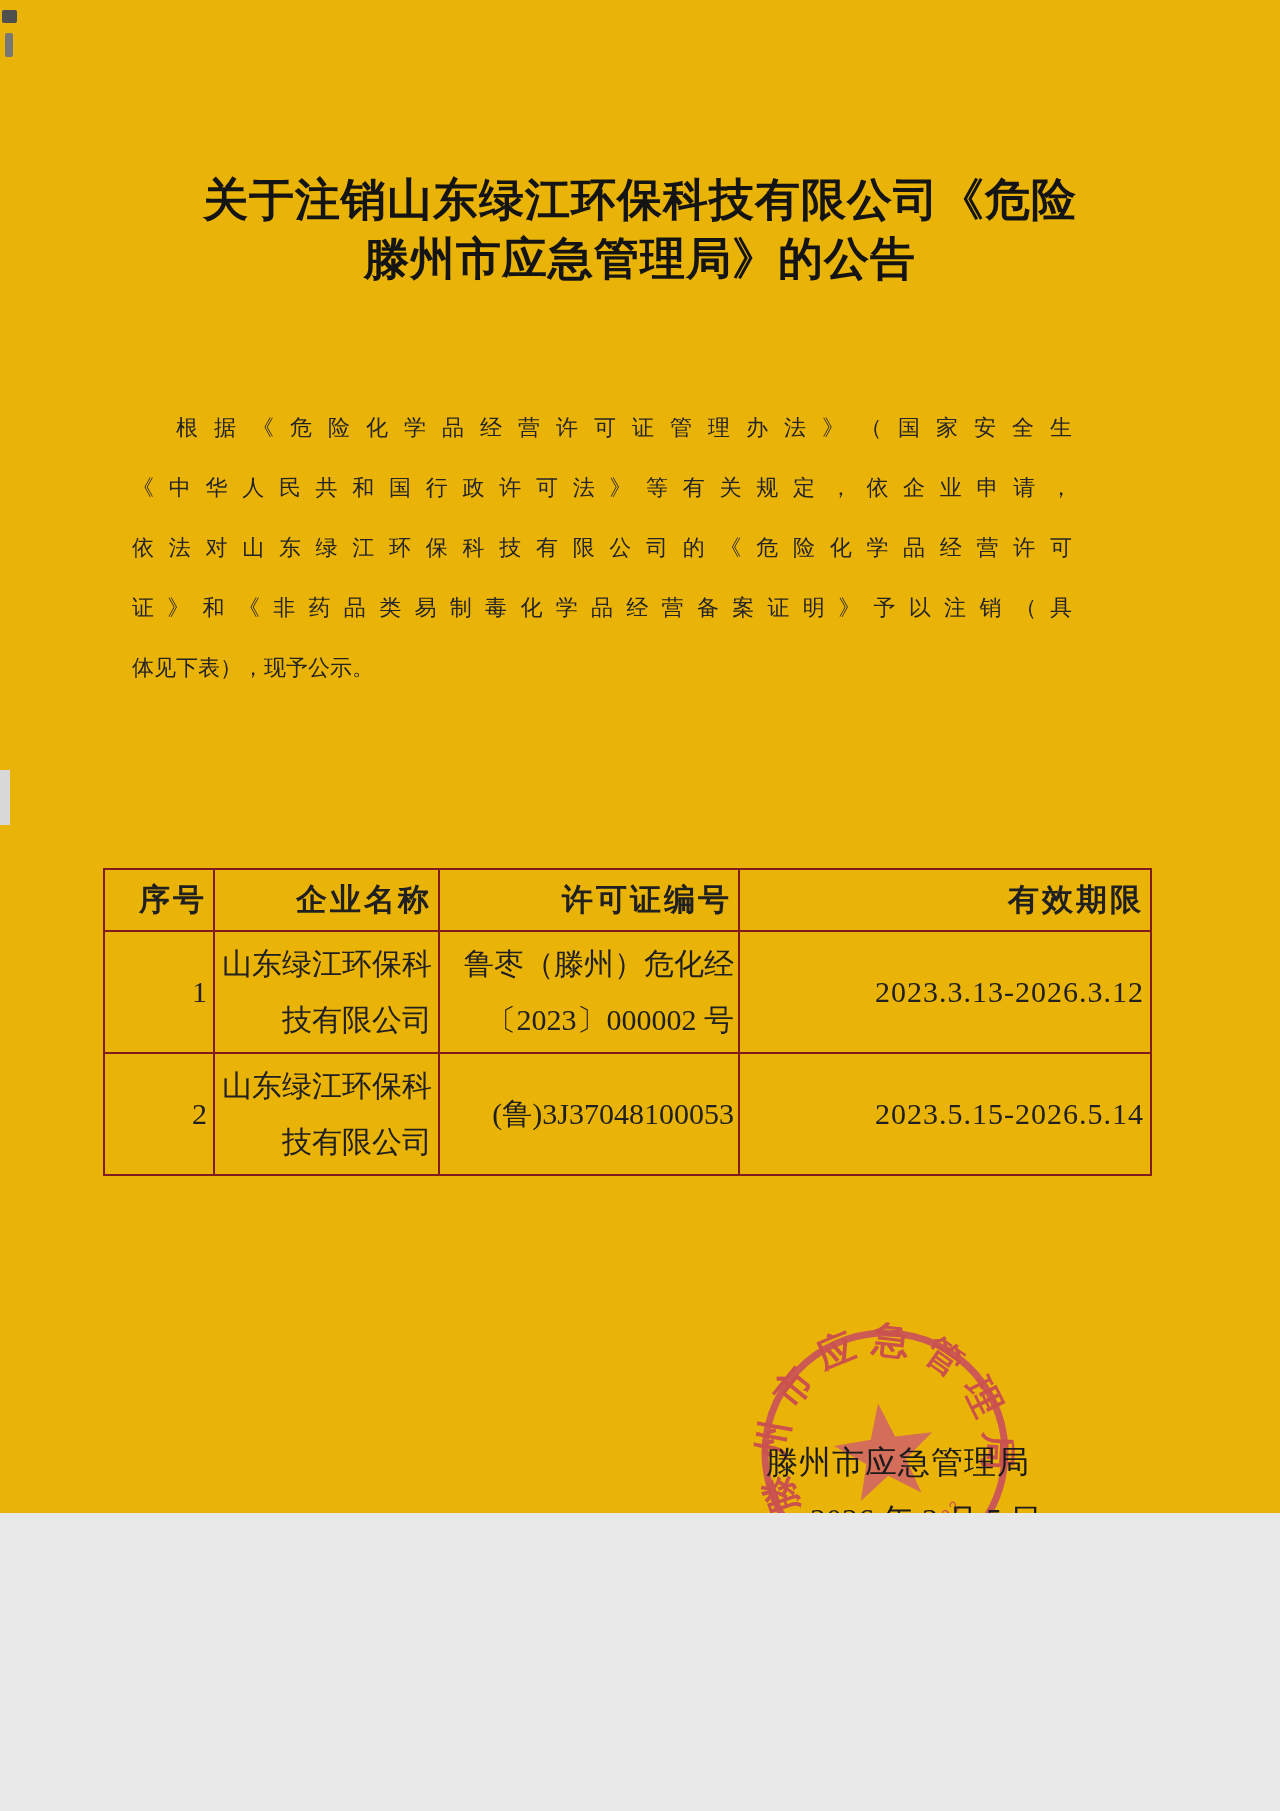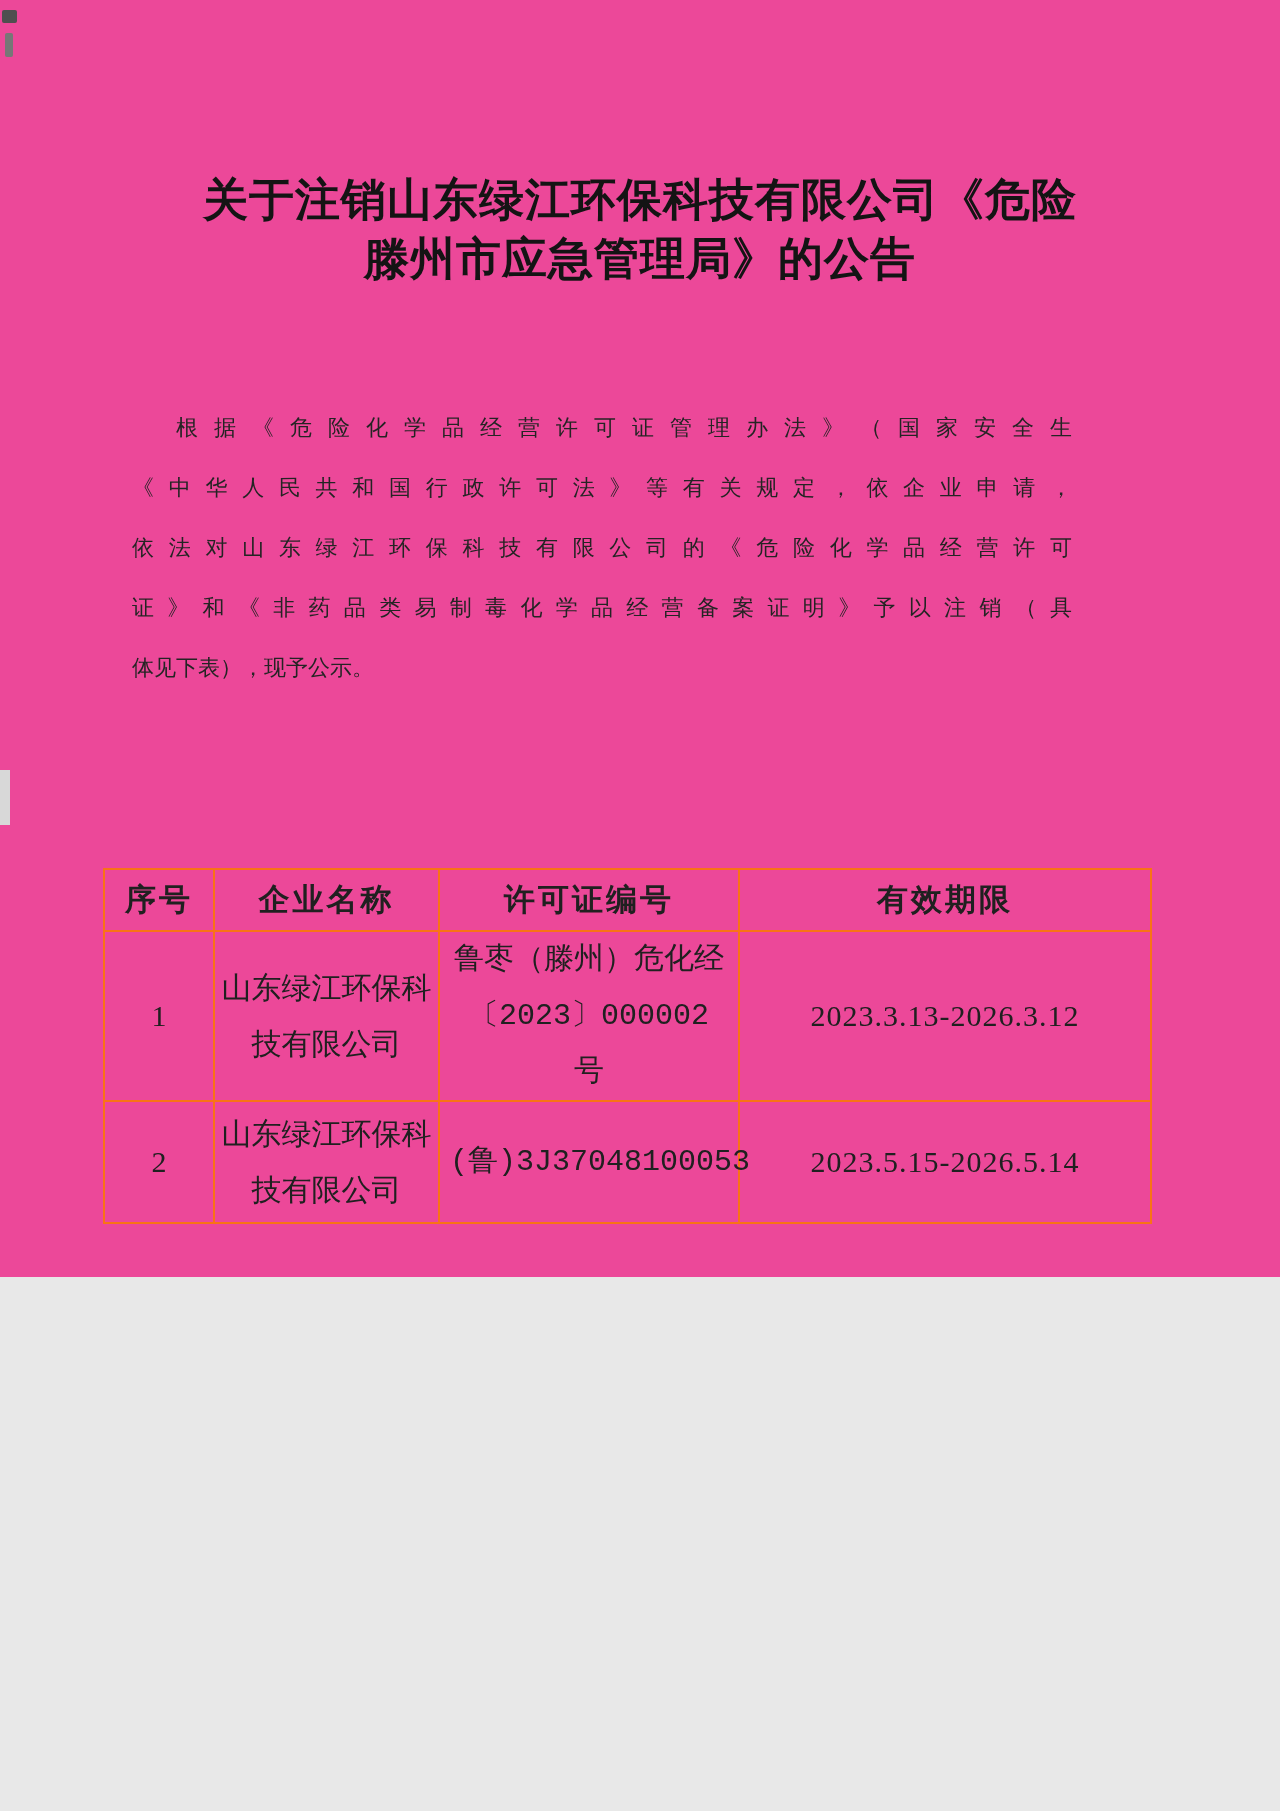--- a/index.html
+++ b/index.html
@@ -4,7 +4,7 @@
 <style>
   html,body{margin:0;padding:0;background:#e8e8e8;}
   .page{
-    position:relative;width:1280px;height:1277px;background:#ec4899;
+    position:relative;width:1280px;height:1513px;background:#eab308;
     font-family:"Liberation Serif","DejaVu Serif",serif;color:#1c1c1c;
     overflow:hidden;margin:0 auto;
   }

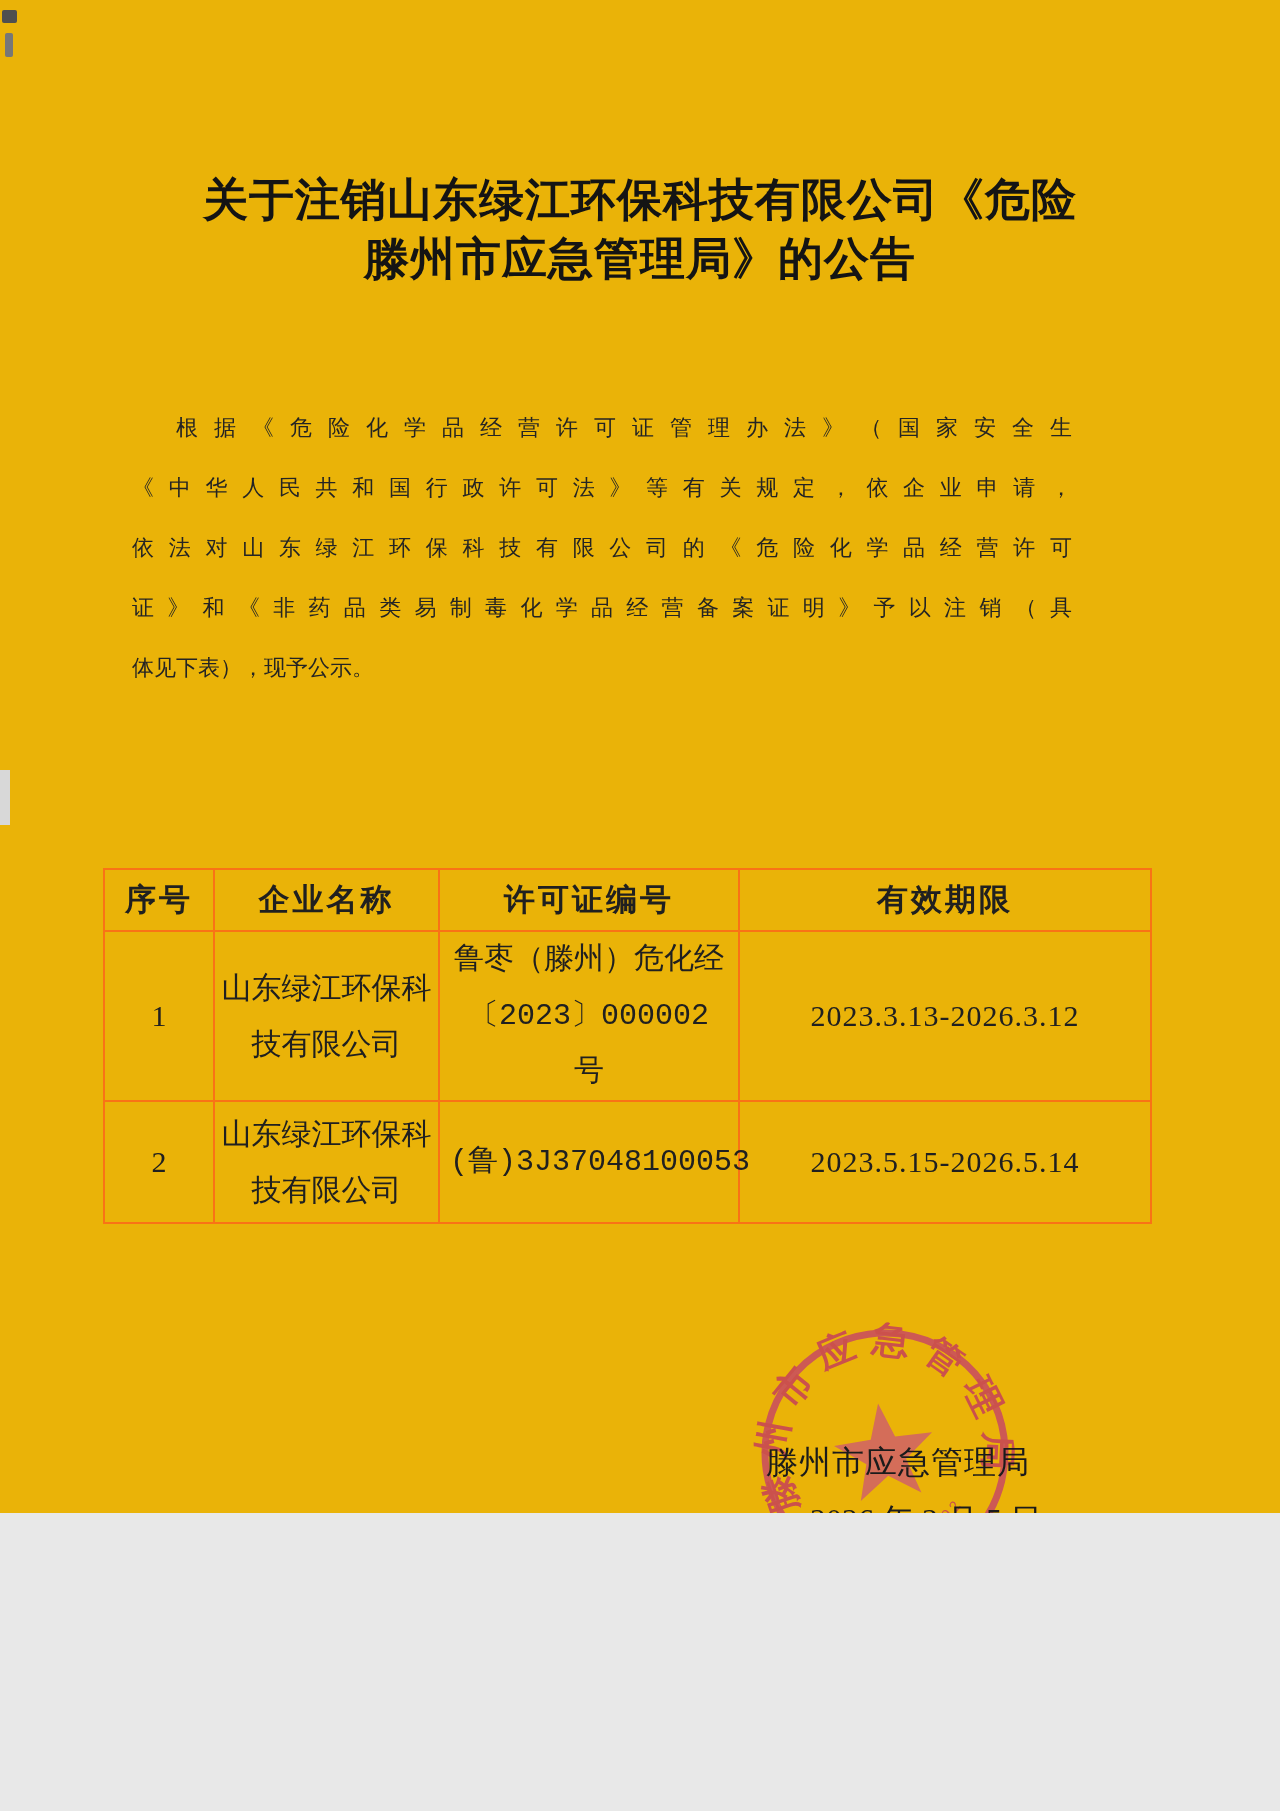--- a/index.html
+++ b/index.html
@@ -24,7 +24,7 @@
     border-collapse:collapse;table-layout:fixed;font-size:30px;color:#202020;
   }
   .license-table th,.license-table td{
-    border:2px solid #f97316;text-align:center;vertical-align:middle;padding:0 6px;
+    border:2px solid #7f1d1d;text-align:right;vertical-align:middle;padding:0 6px;
   }
   .license-table thead th{height:60px;font-weight:bold;letter-spacing:3px;font-size:31px;}
   .license-table tbody td{height:120px;line-height:56px;}

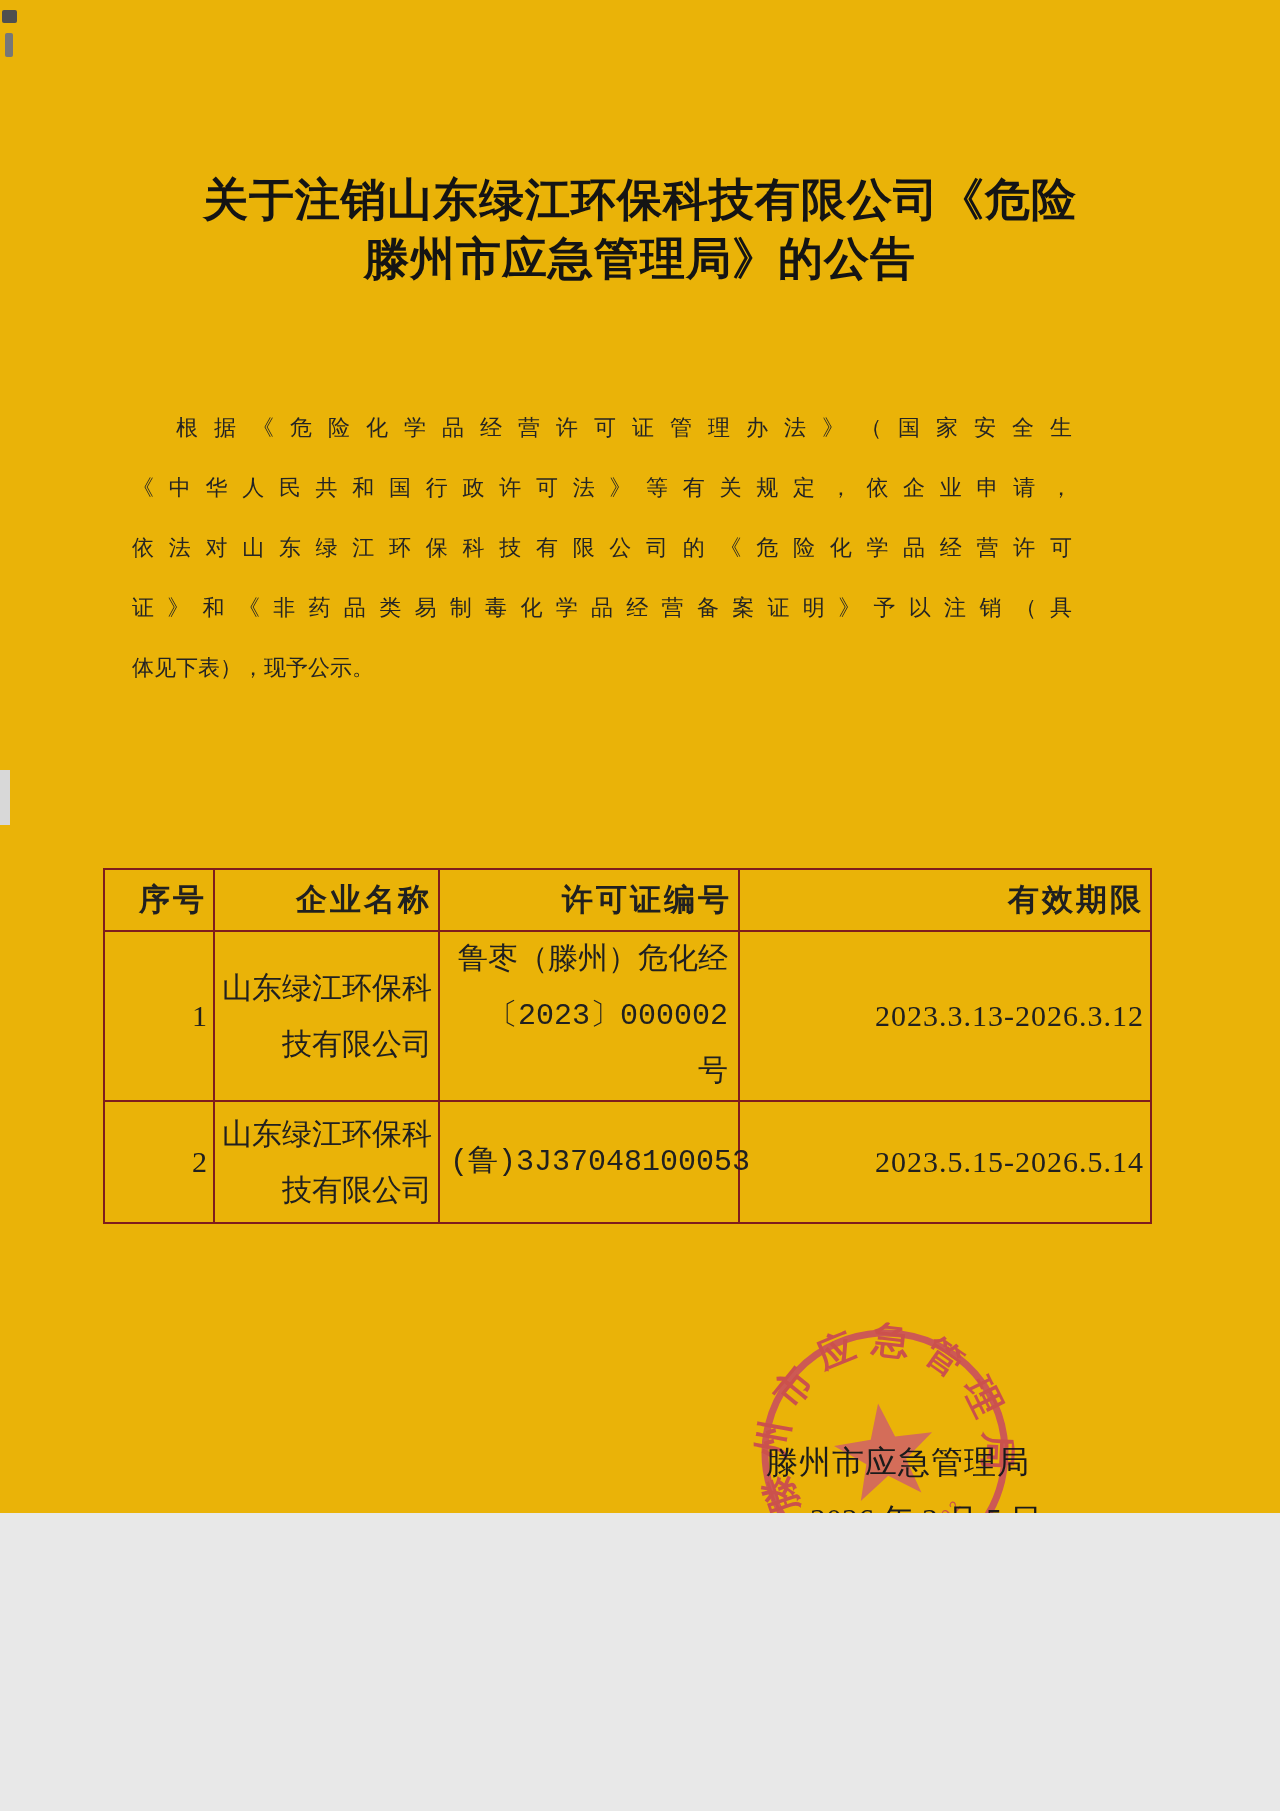--- a/index.html
+++ b/index.html
@@ -28,7 +28,7 @@
   }
   .license-table thead th{height:60px;font-weight:bold;letter-spacing:3px;font-size:31px;}
   .license-table tbody td{height:120px;line-height:56px;}
-  td.col-license{padding:0 10px;font-family:Liberation Mono, monospace;}
+  td.col-license{padding:0 4px;}
   td.col-validity{letter-spacing:1px;margin-top:32px;}
   .issuer{
     position:absolute;left:766px;top:1441px;font-size:32px;letter-spacing:1px;

